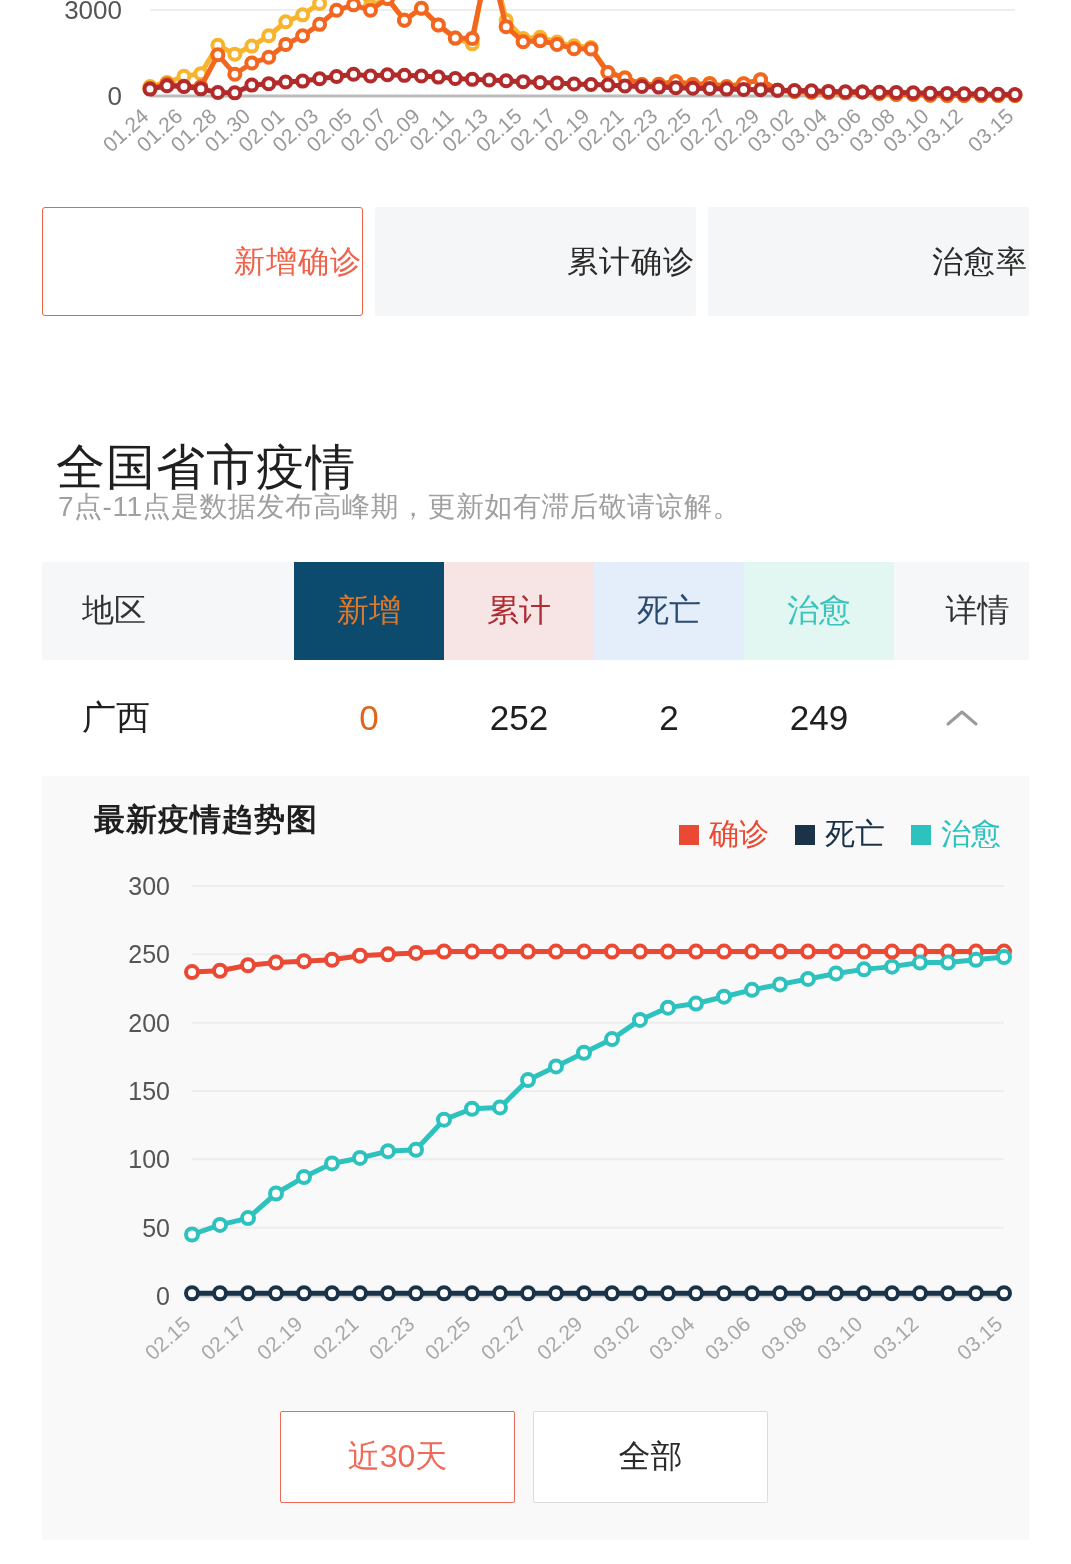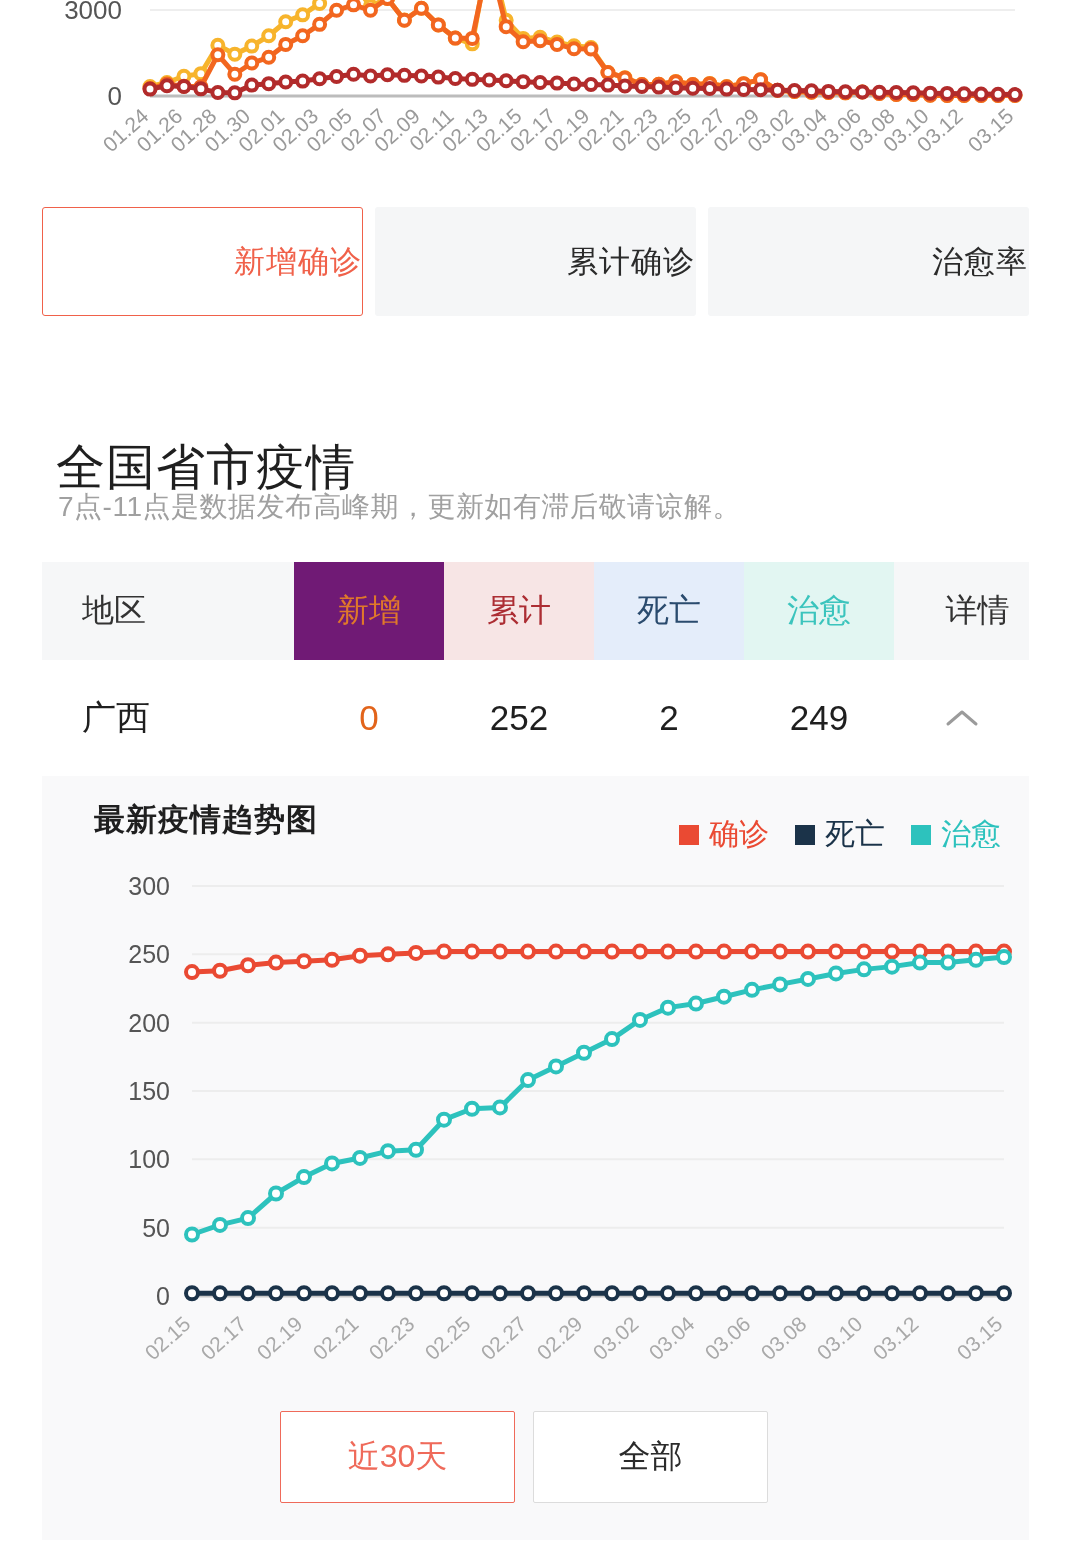--- a/index.html
+++ b/index.html
@@ -47,7 +47,7 @@
   }
   .th { display: flex; align-items: center; justify-content: center; font-size: 32px; }
   .th-region { width: 252px; justify-content: flex-start; padding-left: 40px; color: #333; }
-  .th-new    { width: 150px; background: #701a75; color: #e0782a; }
+  .th-new    { width: 150px; background: #0c4a6e; color: #e0782a; }
   .th-total  { width: 150px; background: #f7e5e5; color: #ac2d33; }
   .th-death  { width: 150px; background: #e4edfa; color: #2a4b6e; }
   .th-cured  { width: 150px; background: #e2f6f2; color: #3bc4bd; }

